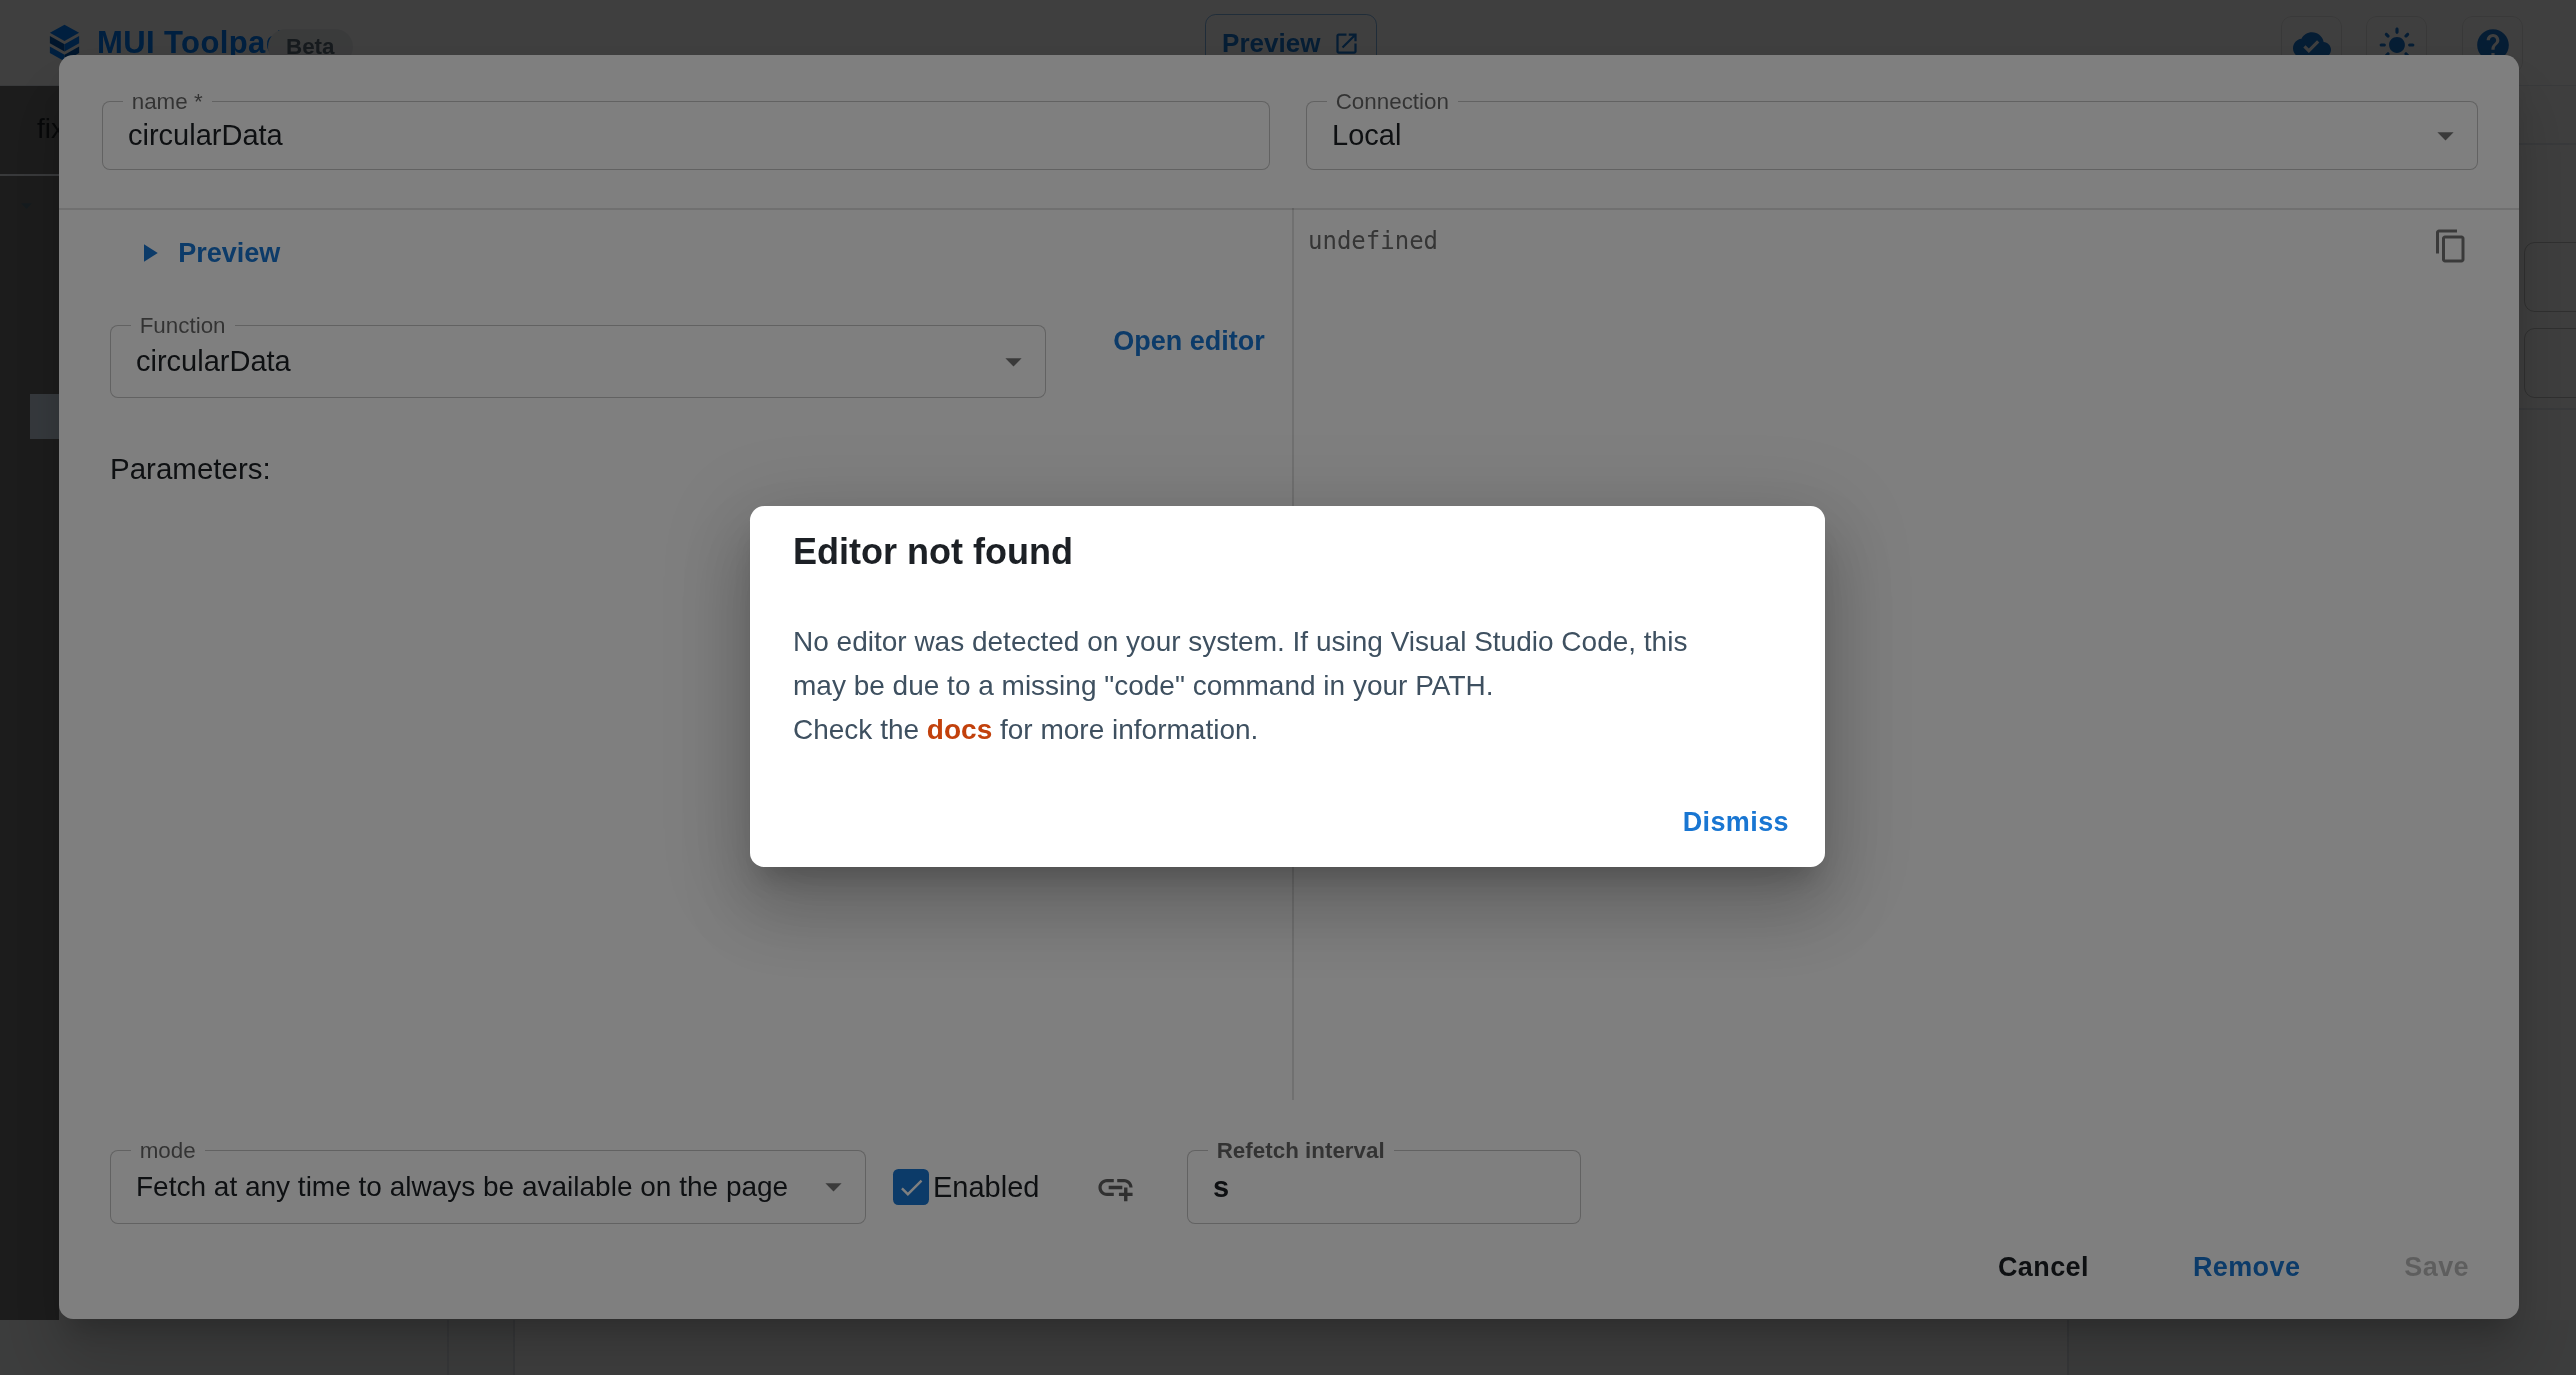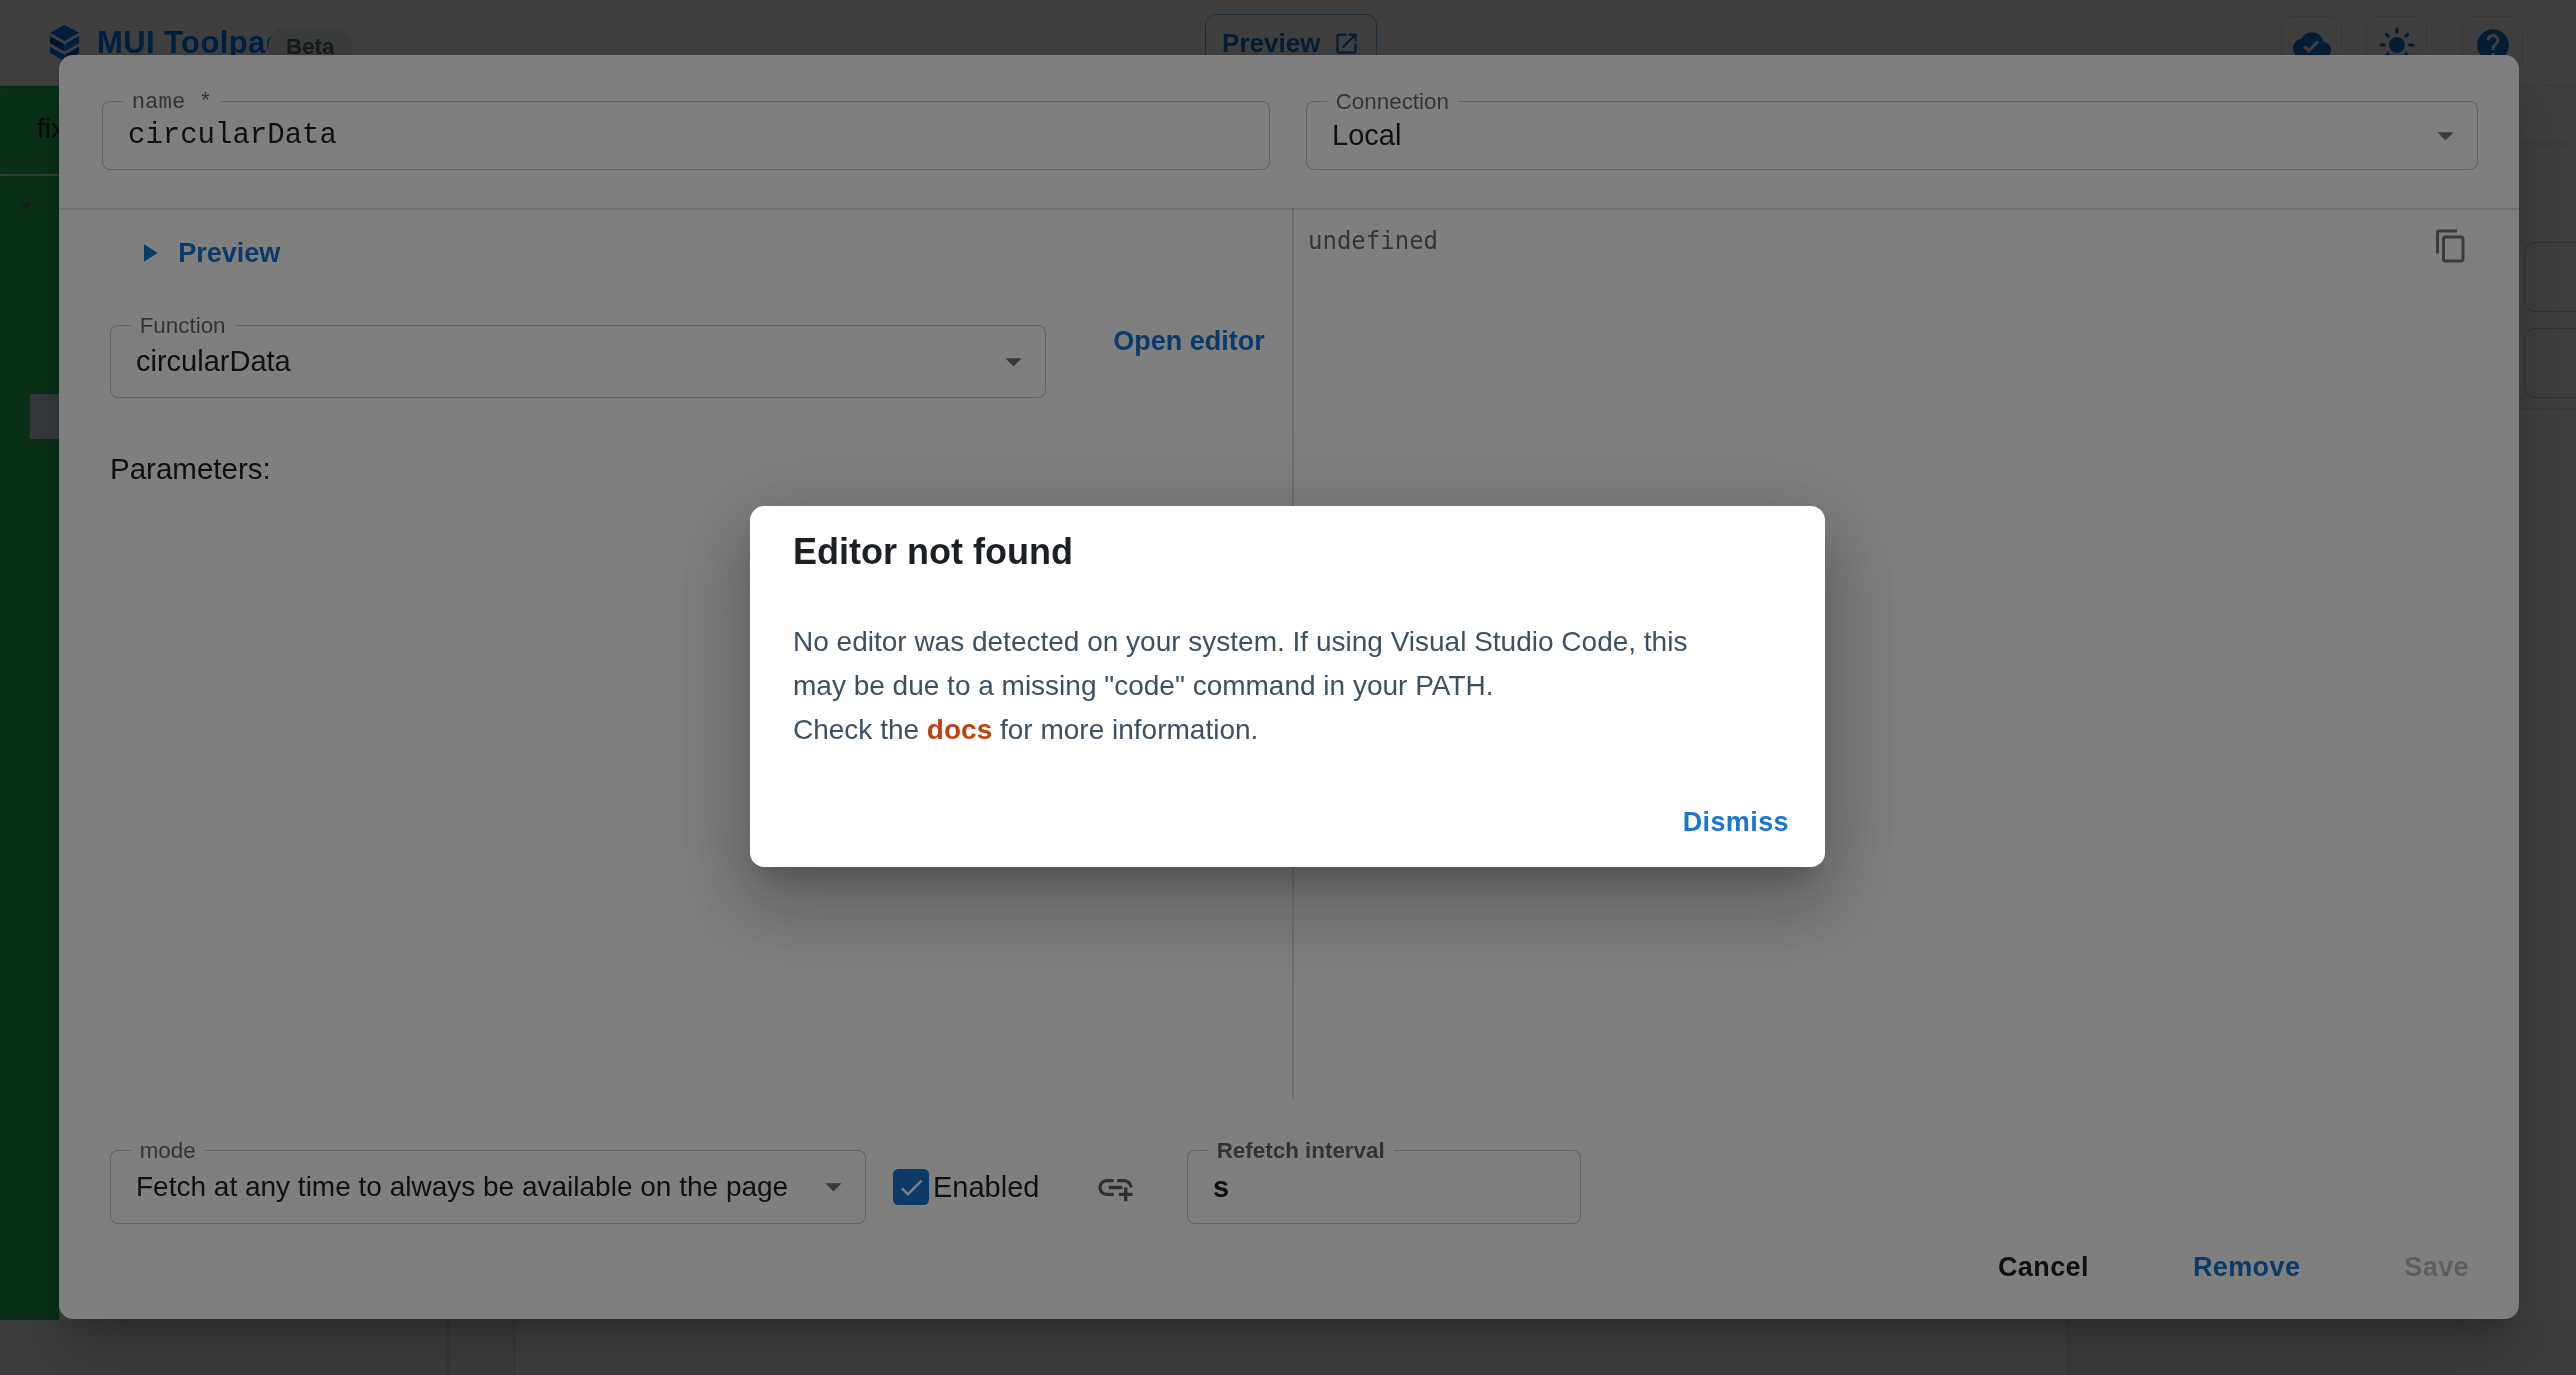--- a/index.html
+++ b/index.html
@@ -60,7 +60,7 @@
   .field .farrow { position:absolute; right:12.5px; top:50%; margin-top:-19.7px; width:39px; height:39px;
     color:rgba(0,0,0,.54); }
 
-  .f-name { left:43px; top:46px; width:1168px; height:69px;font-family:Liberation Mono, monospace; }
+  .f-name { left:43px; top:46px; width:1168px; height:69px; }
   .f-conn { left:1247px; top:46px; width:1172px; height:69px; }
   .hdivider { left:0; top:153px; width:2460px; height:1.8px; background:rgba(0,0,0,.12); }
   .vdivider { left:1233px; top:153px; width:1.8px; height:892px; background:rgba(0,0,0,.12); }

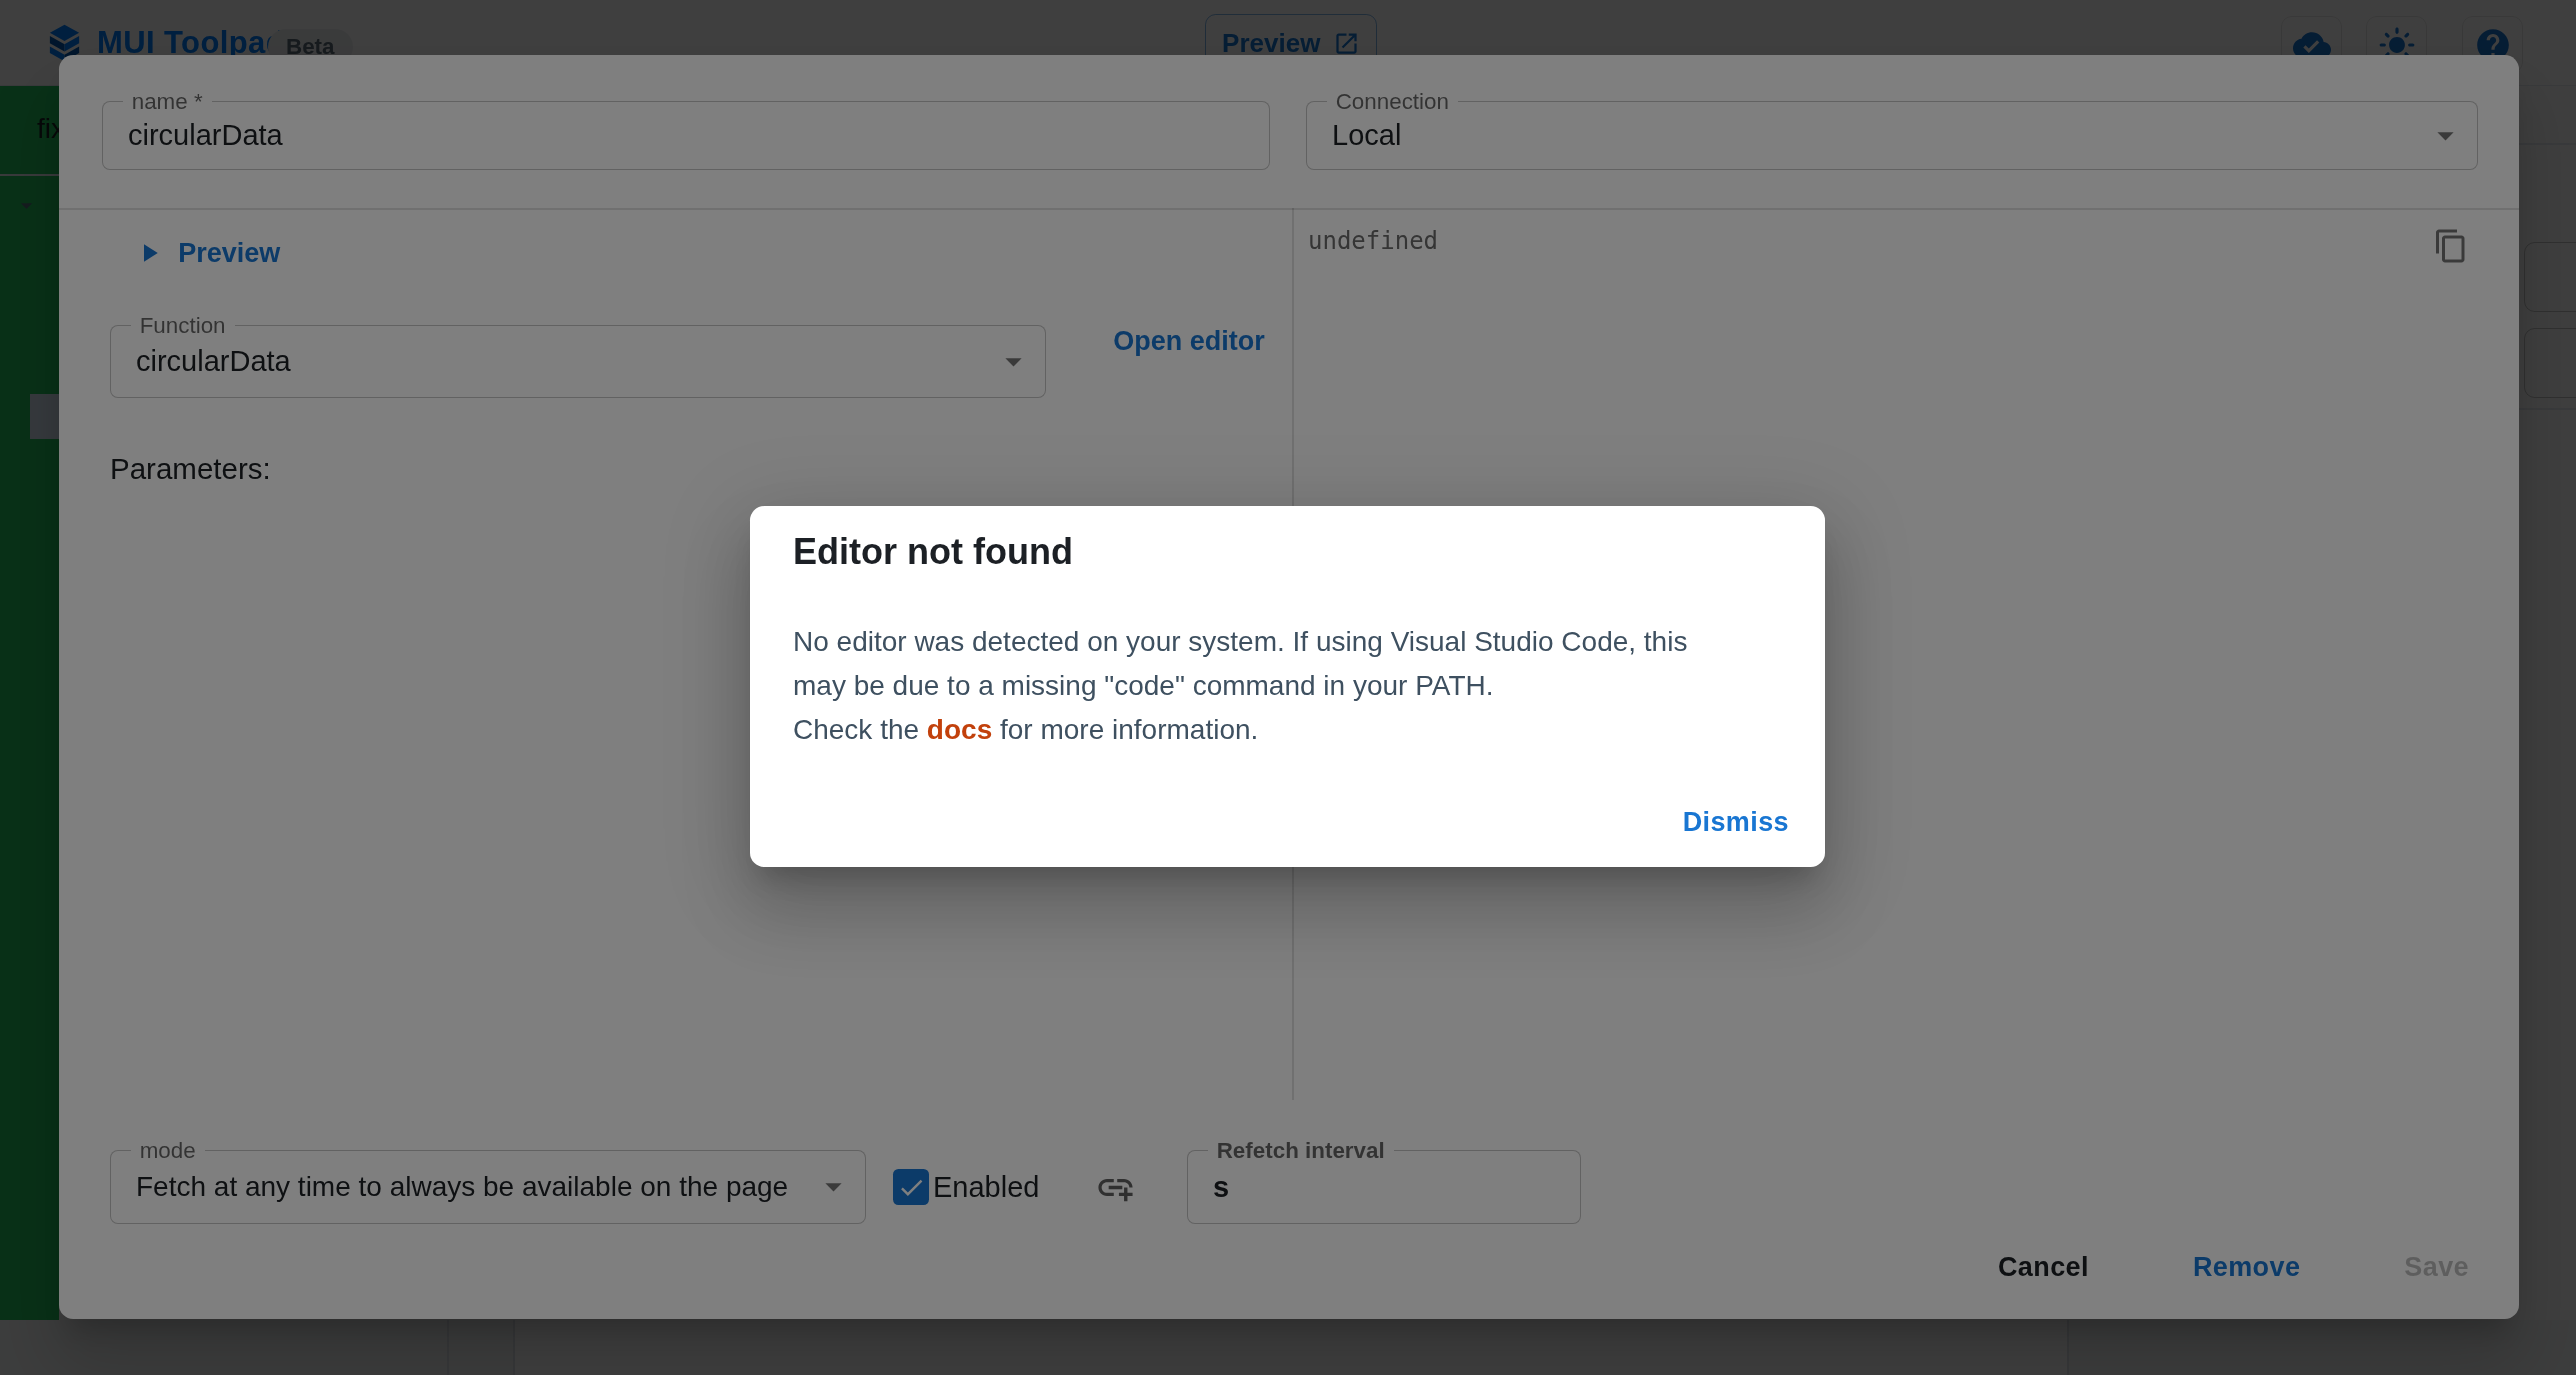--- a/index.html
+++ b/index.html
@@ -26,7 +26,7 @@
     border:1.8px solid rgba(0,0,0,.10); }
   .iconbtn svg { width:38px; height:38px; }
 
-  .left-strip { left:0; top:86px; width:59px; height:1234px; background:#22c55e; overflow:hidden; }
+  .left-strip { left:0; top:86px; width:59px; height:1234px; background:#737373; overflow:hidden; }
   .left-strip .fix-text { position:absolute; left:37px; top:27px; font-size:28px; color:#1c2025; }
   .left-strip .hr { position:absolute; left:0; top:88px; width:59px; height:1.8px; background:#e7ebf0; }
   .left-strip .chev { position:absolute; left:12.5px; top:106px; color:#546e7a; width:27px; height:27px; }

